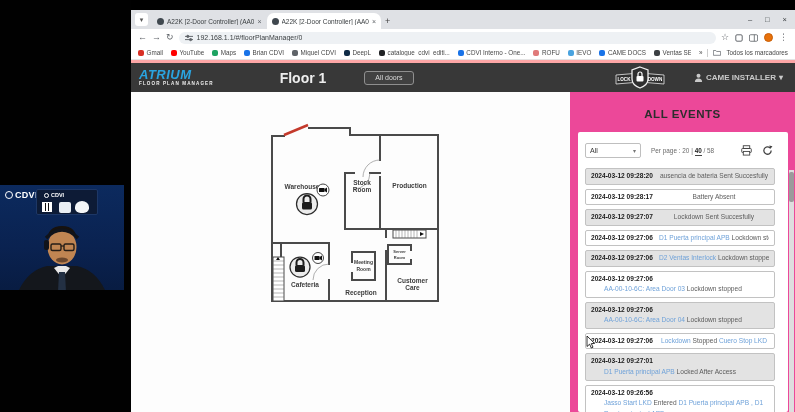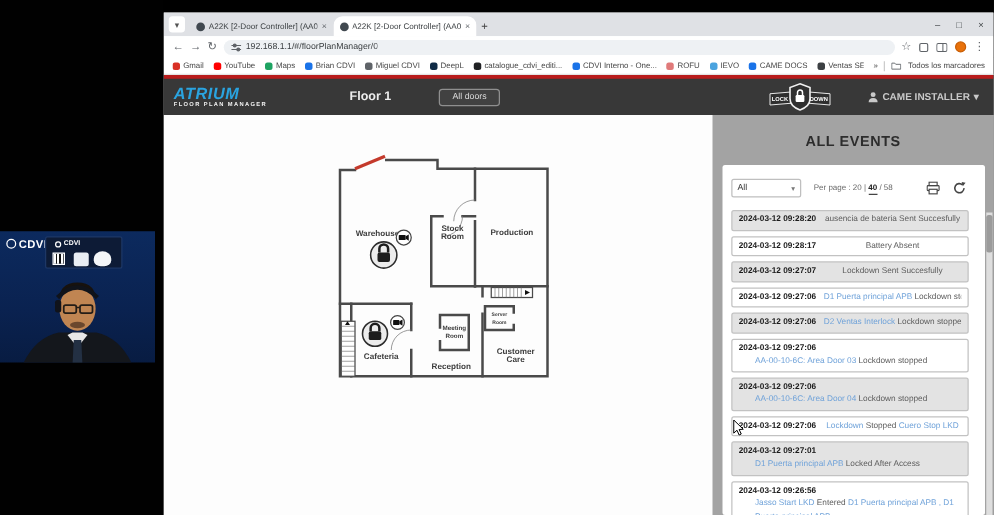--- a/index.html
+++ b/index.html
@@ -31,7 +31,7 @@
   .bm-divider{width:1px;height:8px;background:#ccc;}
 
   
-  .appheader{position:absolute;left:0;top:50px;width:100%;height:32px;background:#383838;border-top:3px solid #b91c1c;display:flex;align-items:center;}
+  .appheader{position:absolute;left:0;top:50px;width:100%;height:32px;background:#383838;border-top:3px solid #fca5a5;display:flex;align-items:center;}
   .logo{margin-left:8px;line-height:1;}
   .logo-main{font-size:13px;font-weight:800;font-style:italic;color:#2aa4e0;letter-spacing:.5px;}
   .logo-sub{font-size:4.6px;font-weight:bold;color:#f0f0f0;letter-spacing:1.1px;margin-top:1px;}

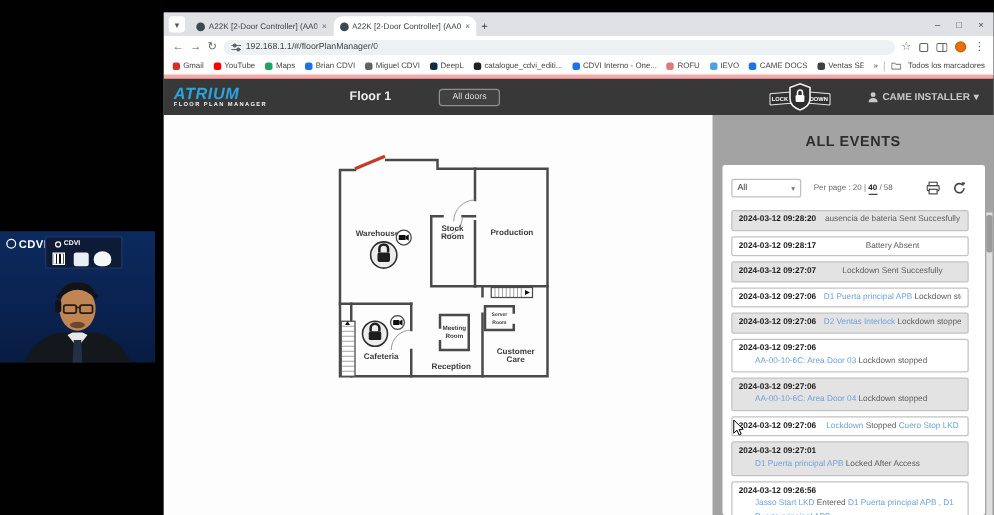--- a/index.html
+++ b/index.html
@@ -35,7 +35,7 @@
   .logo{margin-left:8px;line-height:1;}
   .logo-main{font-size:13px;font-weight:800;font-style:italic;color:#2aa4e0;letter-spacing:.5px;}
   .logo-sub{font-size:4.6px;font-weight:bold;color:#f0f0f0;letter-spacing:1.1px;margin-top:1px;}
-  .floor-label{margin-left:66px;font-size:10px;font-weight:bold;color:#ededed;}
+  .floor-label{margin-left:66px;font-size:14px;font-weight:bold;color:#ededed;}
   .all-doors{margin-left:38px;font-size:7px;color:#dcdcdc;background:#414141;border:1px solid #8f8f8f;border-radius:3px;padding:2.5px 10px;}
   .hd-spacer{flex:1;}
   .lockdown{margin-right:28px;}

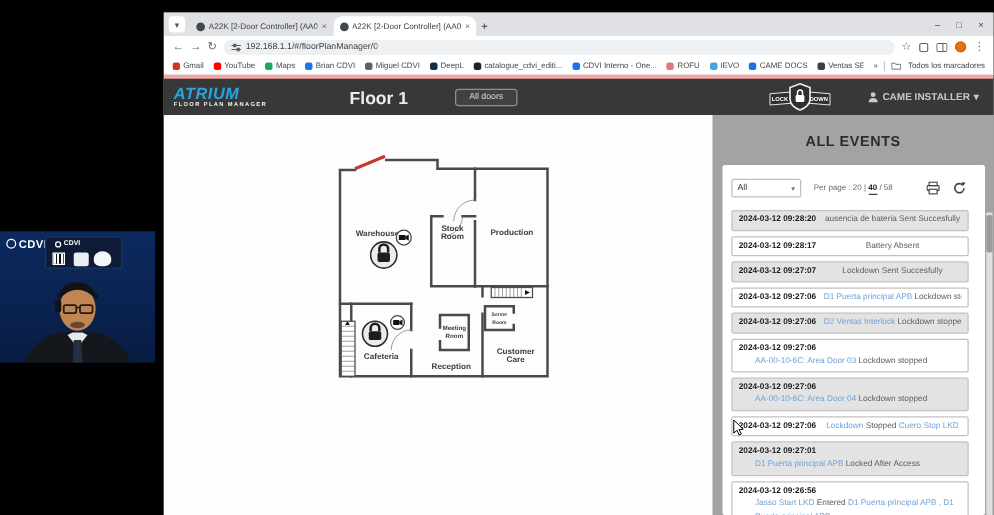--- a/index.html
+++ b/index.html
@@ -46,7 +46,7 @@
   #plan-svg{position:absolute;left:130px;top:22px;}
   .room-label{fill:#3c3c3c;font-weight:bold;}
 
-  .sidebar{position:absolute;left:439px;top:0;width:225px;height:100%;background:#a3a3a3;}
+  .sidebar{position:absolute;left:439px;top:0;width:225px;height:100%;background:#ec4899;}
   .sb-title{margin-top:16px;text-align:center;font-size:11.5px;font-weight:bold;color:#2d2d2d;letter-spacing:.5px;}
   .sb-card{position:absolute;left:8px;top:40px;right:7px;bottom:0;background:#fff;border-radius:2px;padding:7px 7px 0 7px;overflow:hidden;}
   .sb-controls{display:flex;align-items:center;gap:6px;margin:4px 0 10px 0;}

